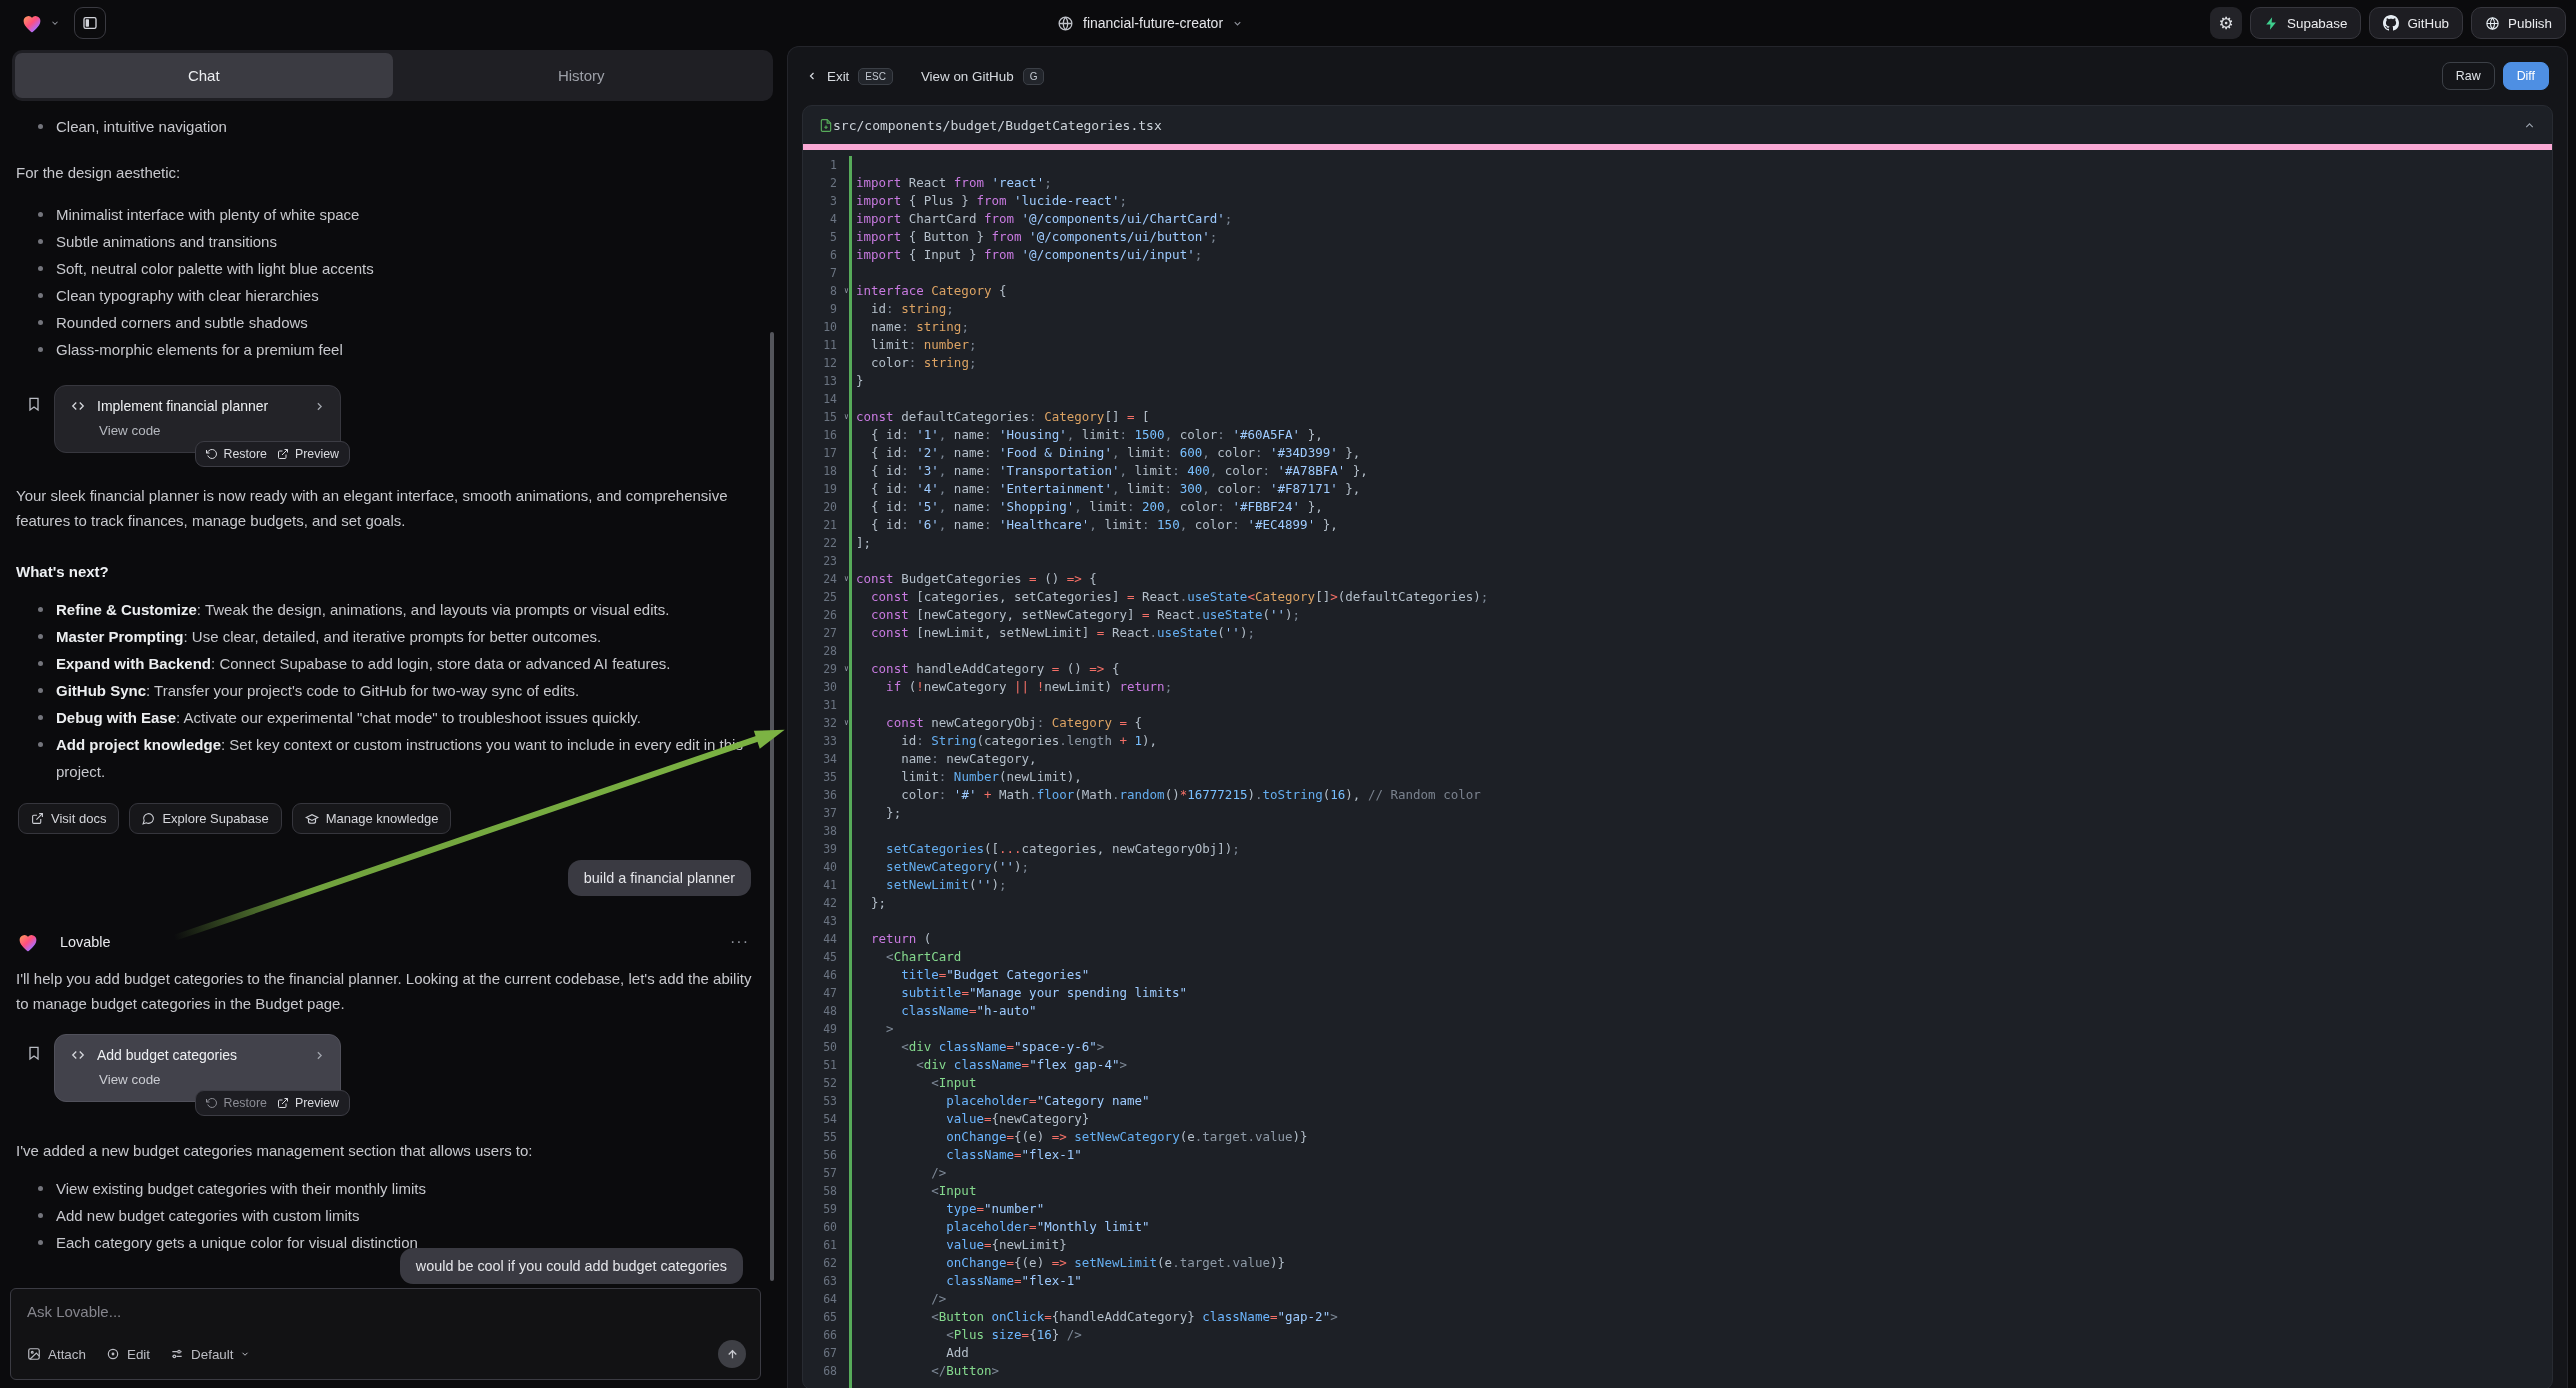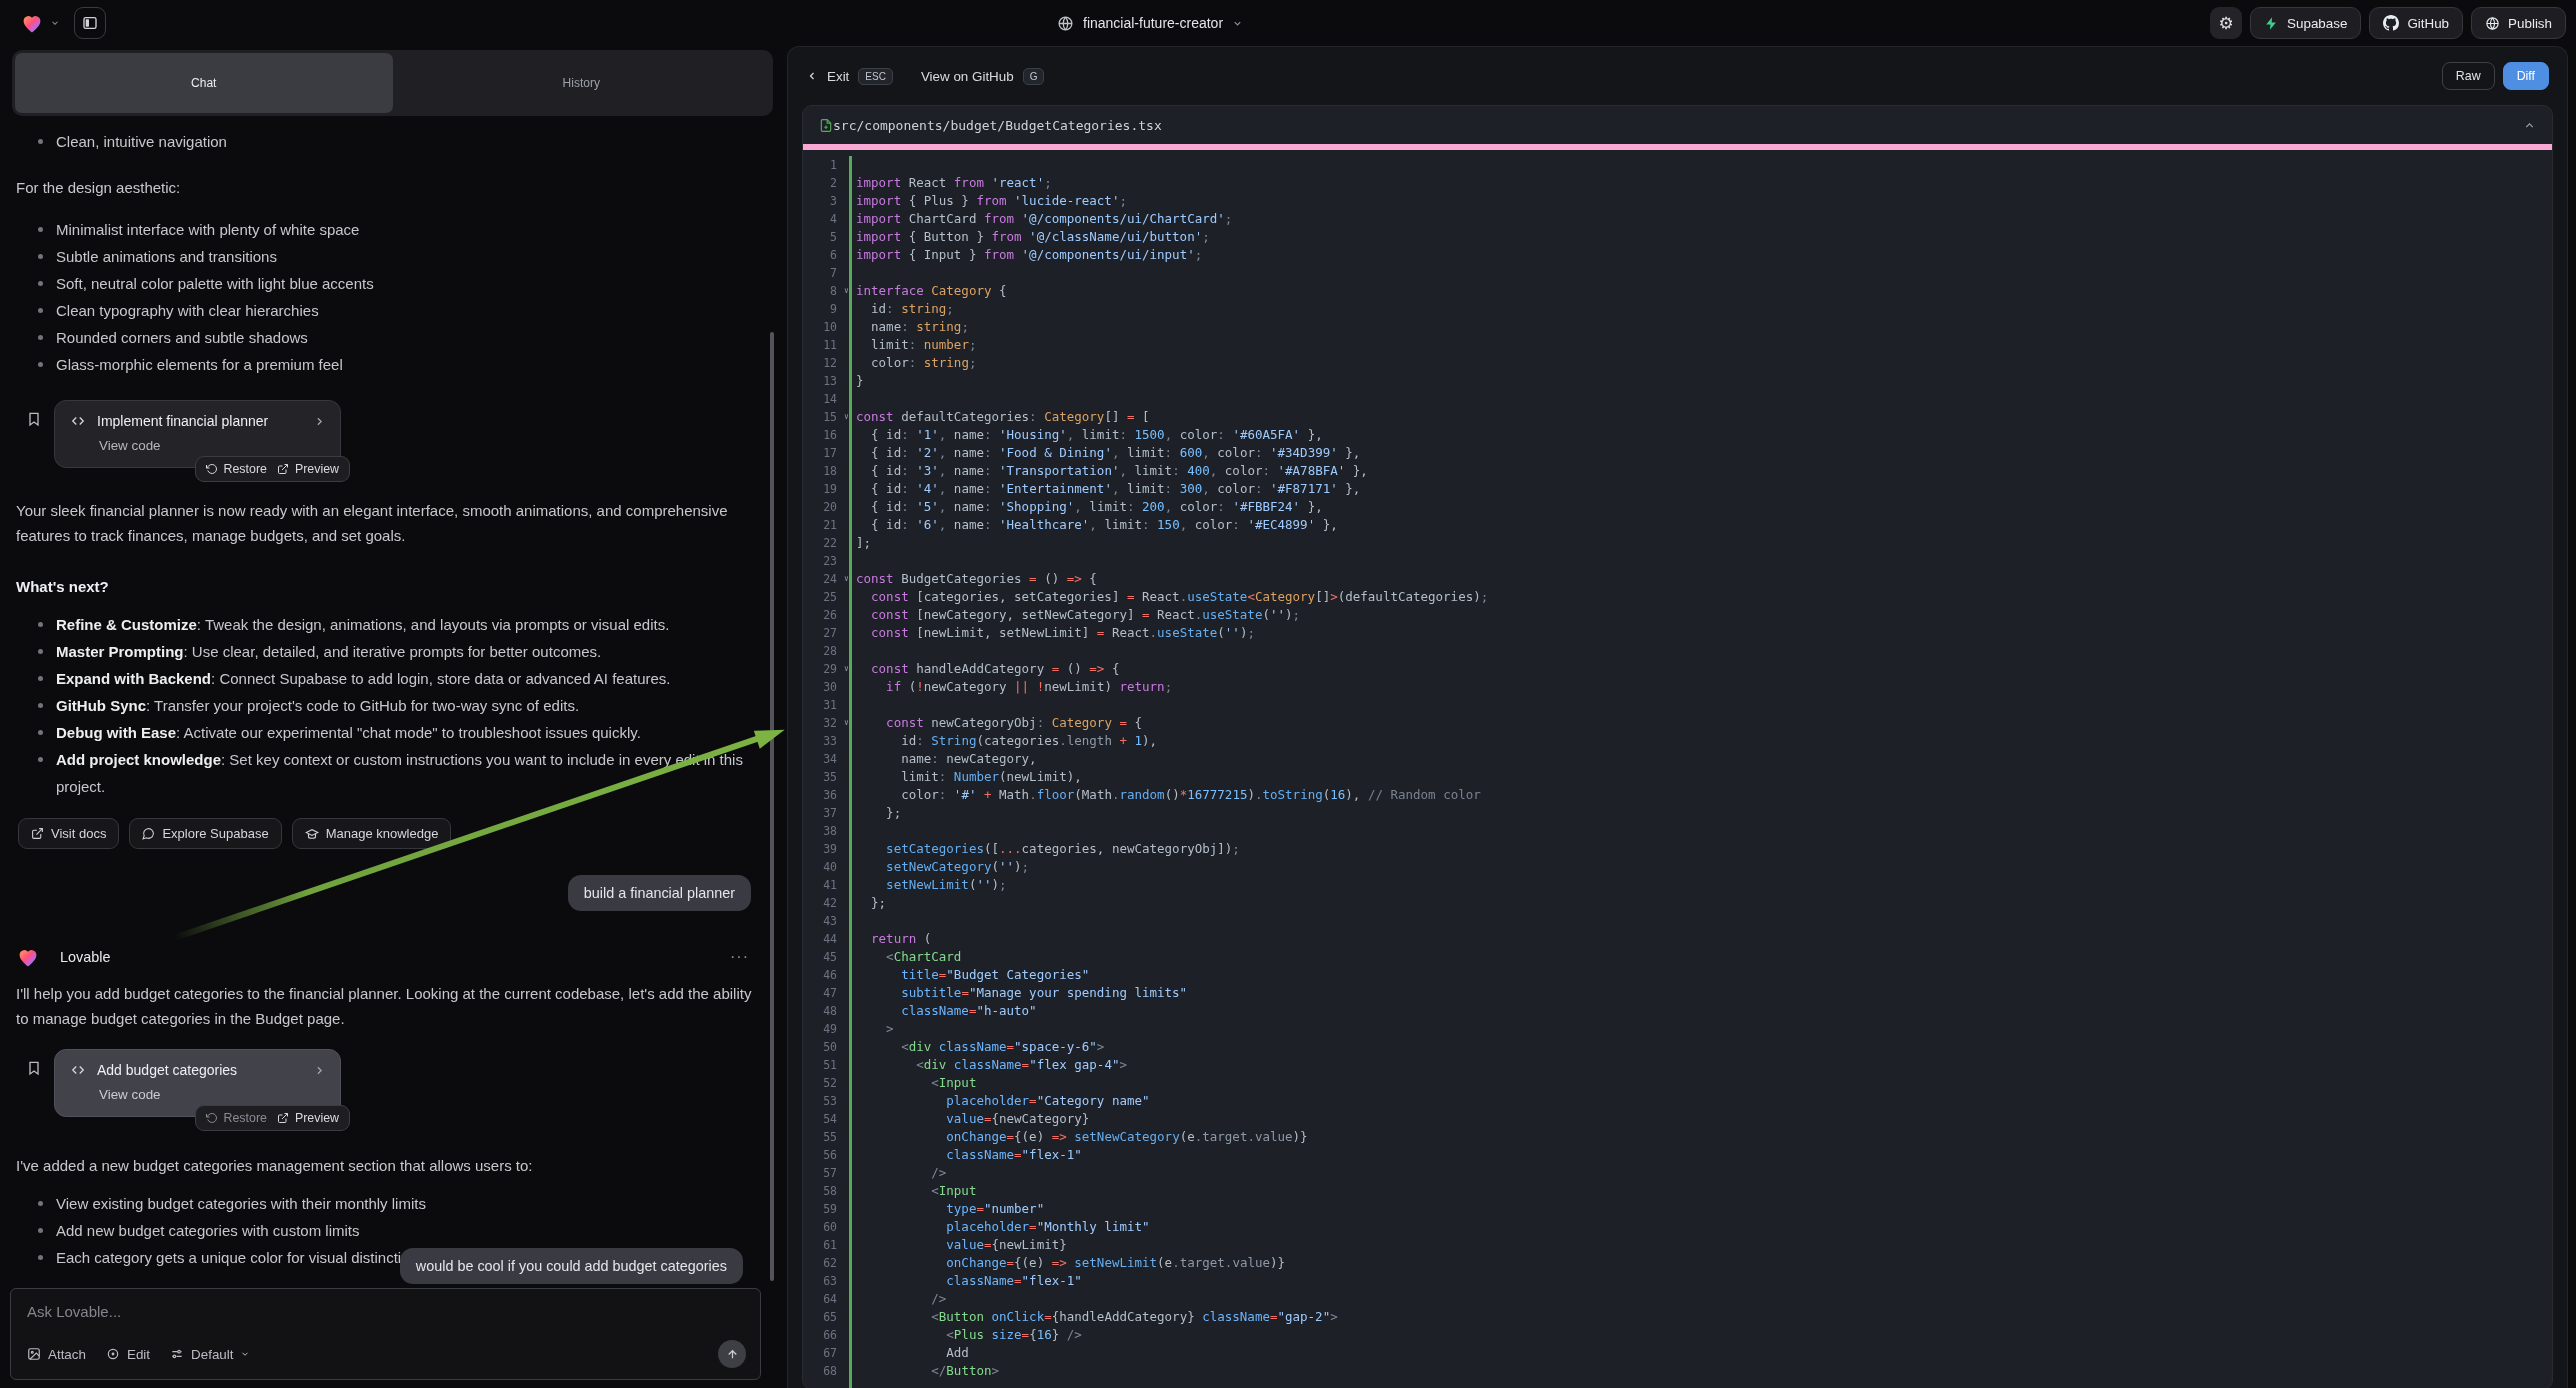--- a/index.html
+++ b/index.html
@@ -22,7 +22,7 @@
   
   .chat { position:absolute; left:0; top:46px; width:779px; height:1342px; }
   .tabs { display:flex; background:#1f1f24; border-radius:10px; padding:3px; margin:4px 6px 0 12px; }
-  .tab { flex:1; text-align:center; font-size:12px; color:#9da0a8; padding:23px 0; border-radius:7px; cursor:default; }
+  .tab { flex:1; text-align:center; font-size:15px; color:#9da0a8; padding:14px 0; border-radius:7px; cursor:default; }
   .tab.active { background:#3b3b42; color:#eceef1; }
   .chat-scroll { padding:10px 18px 0 16px; }
   .msg { font-size:15px; line-height:25px; color:#c7c8cd; margin-top:30px; }

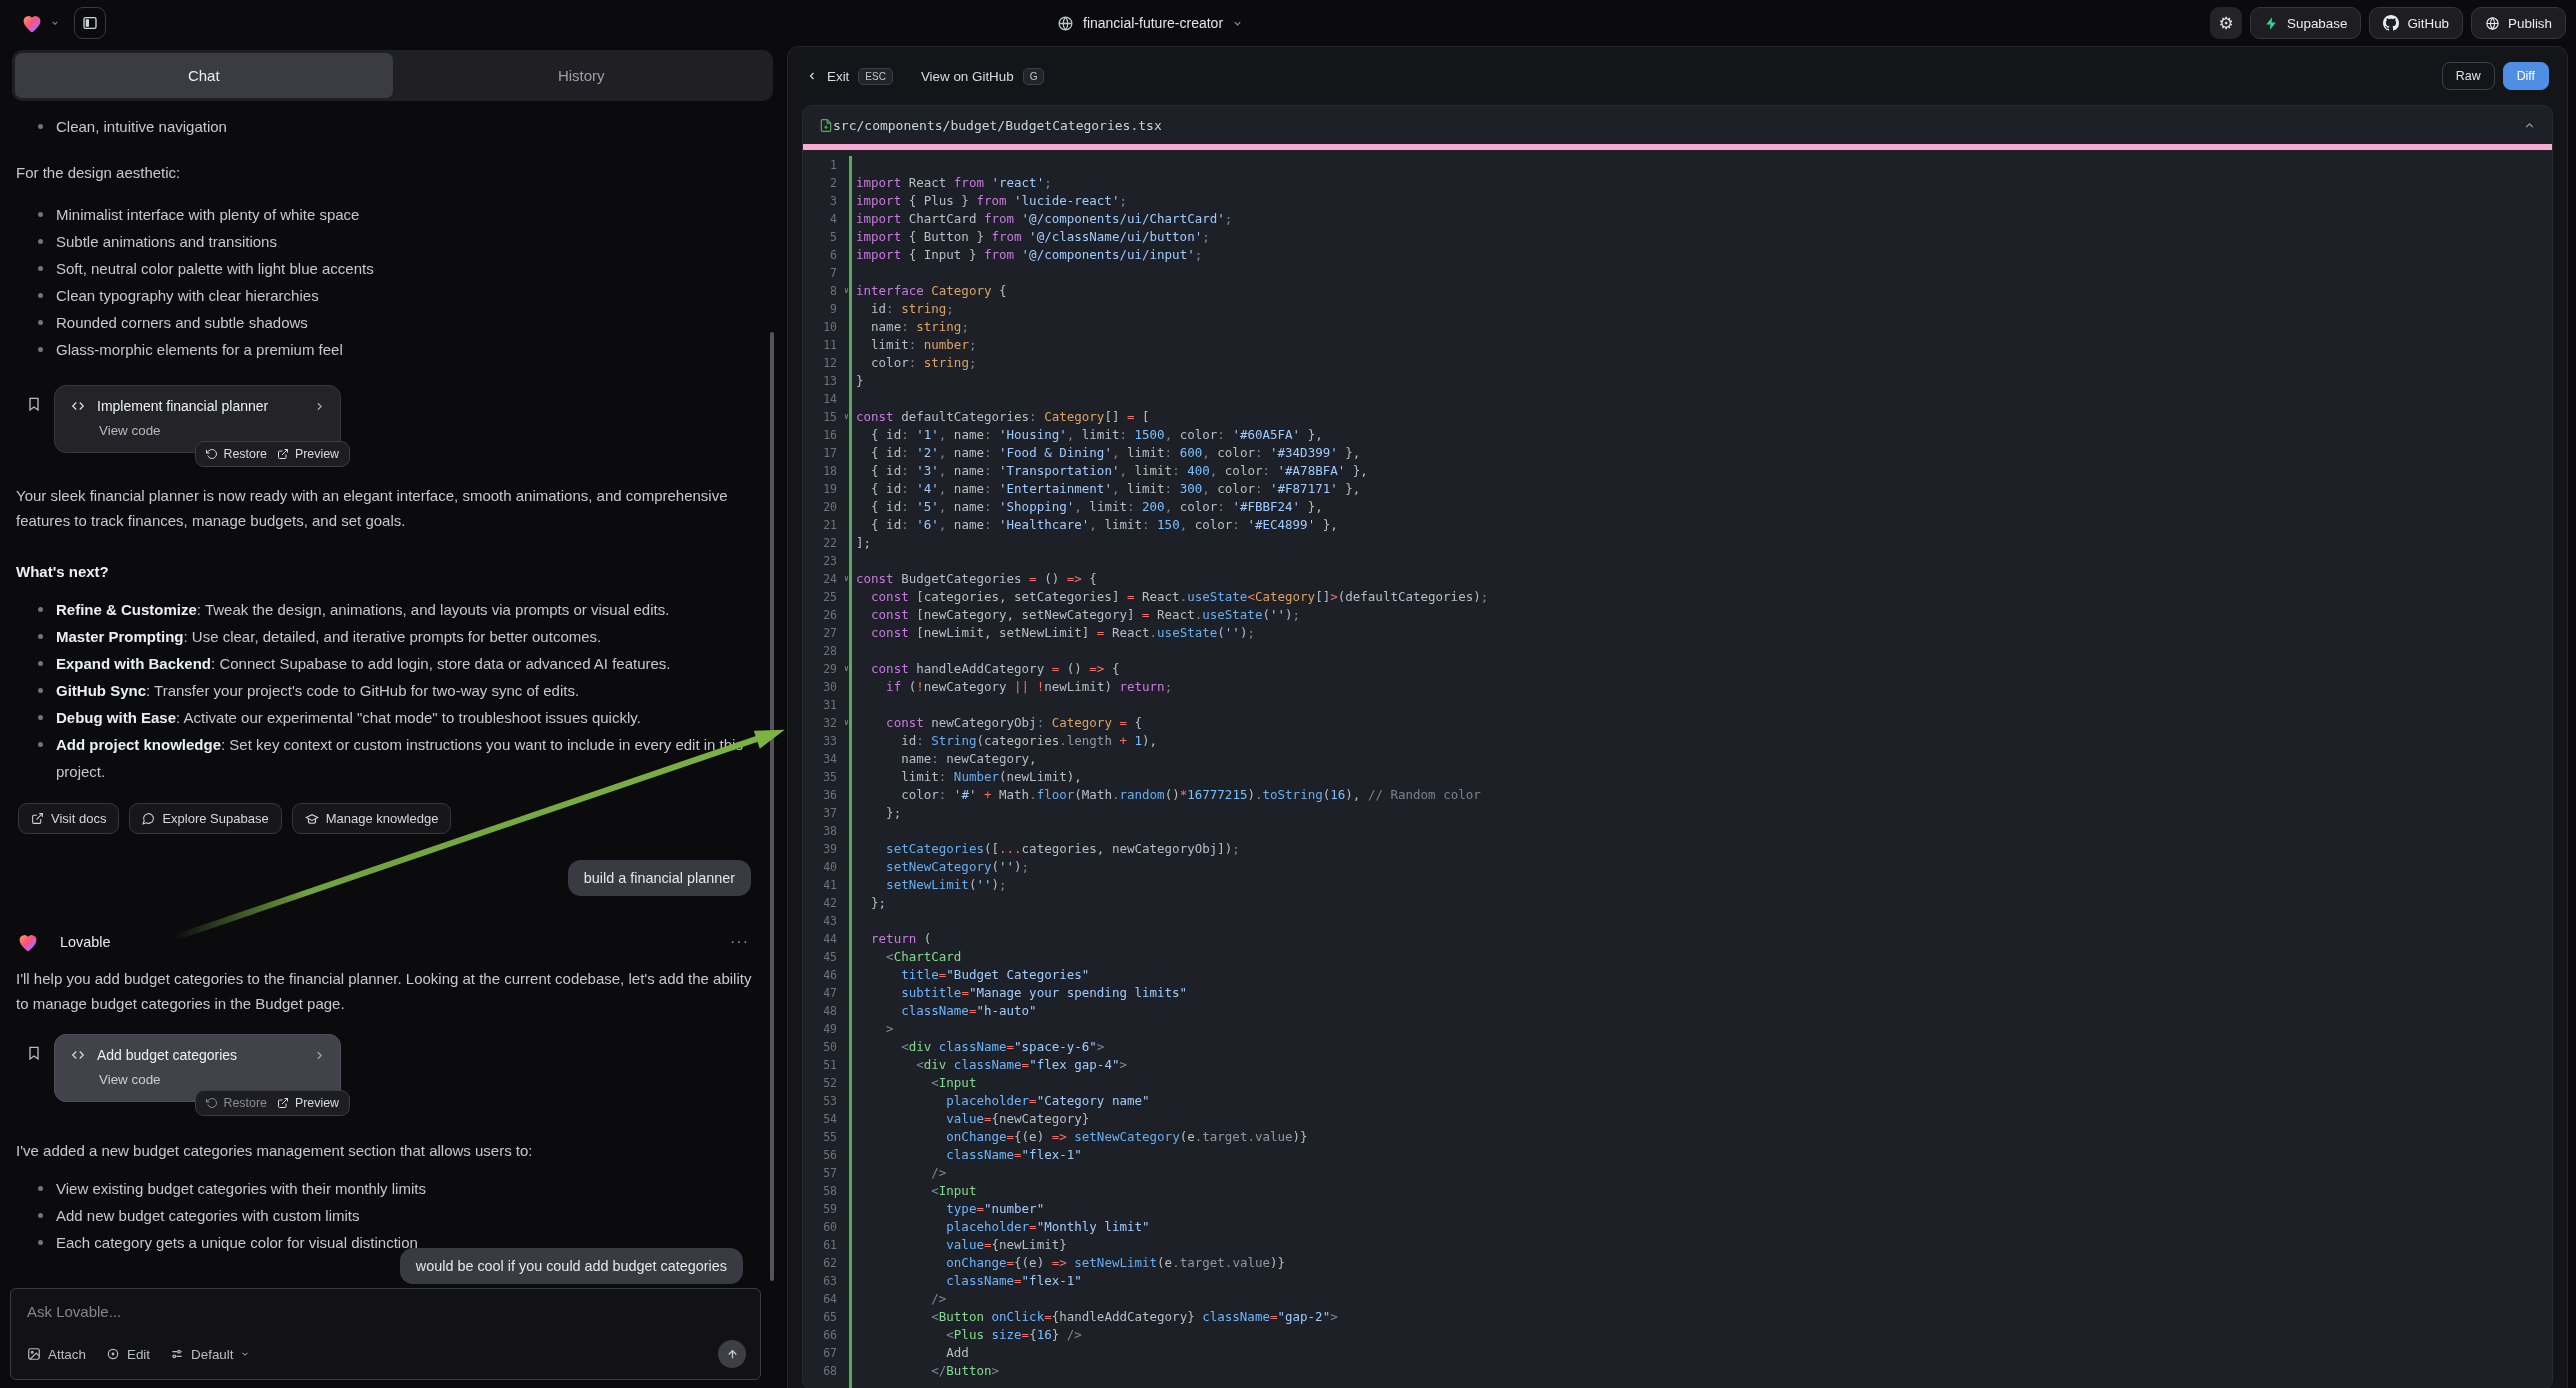--- a/index.html
+++ b/index.html
@@ -465,7 +465,7 @@
             <div class="cl">
               <span class="ln">5</span>
               <span class="fold"></span>
-              <span class="ct"><span class="t-kw">import</span><span class="t-pln"> { Button } </span><span class="t-kw">from</span><span class="t-pln"> </span><span class="t-str">'@/className/ui/button'</span><span class="t-pun">;</span></span>
+              <span class="ct"><span class="t-kw">import</span><span class="t-pln"> { Button } </span><span class="t-kw">from</span><span class="t-pln"> </span><span class="t-str">'@/components/ui/button'</span><span class="t-pun">;</span></span>
             </div>
             <div class="cl">
               <span class="ln">6</span>

